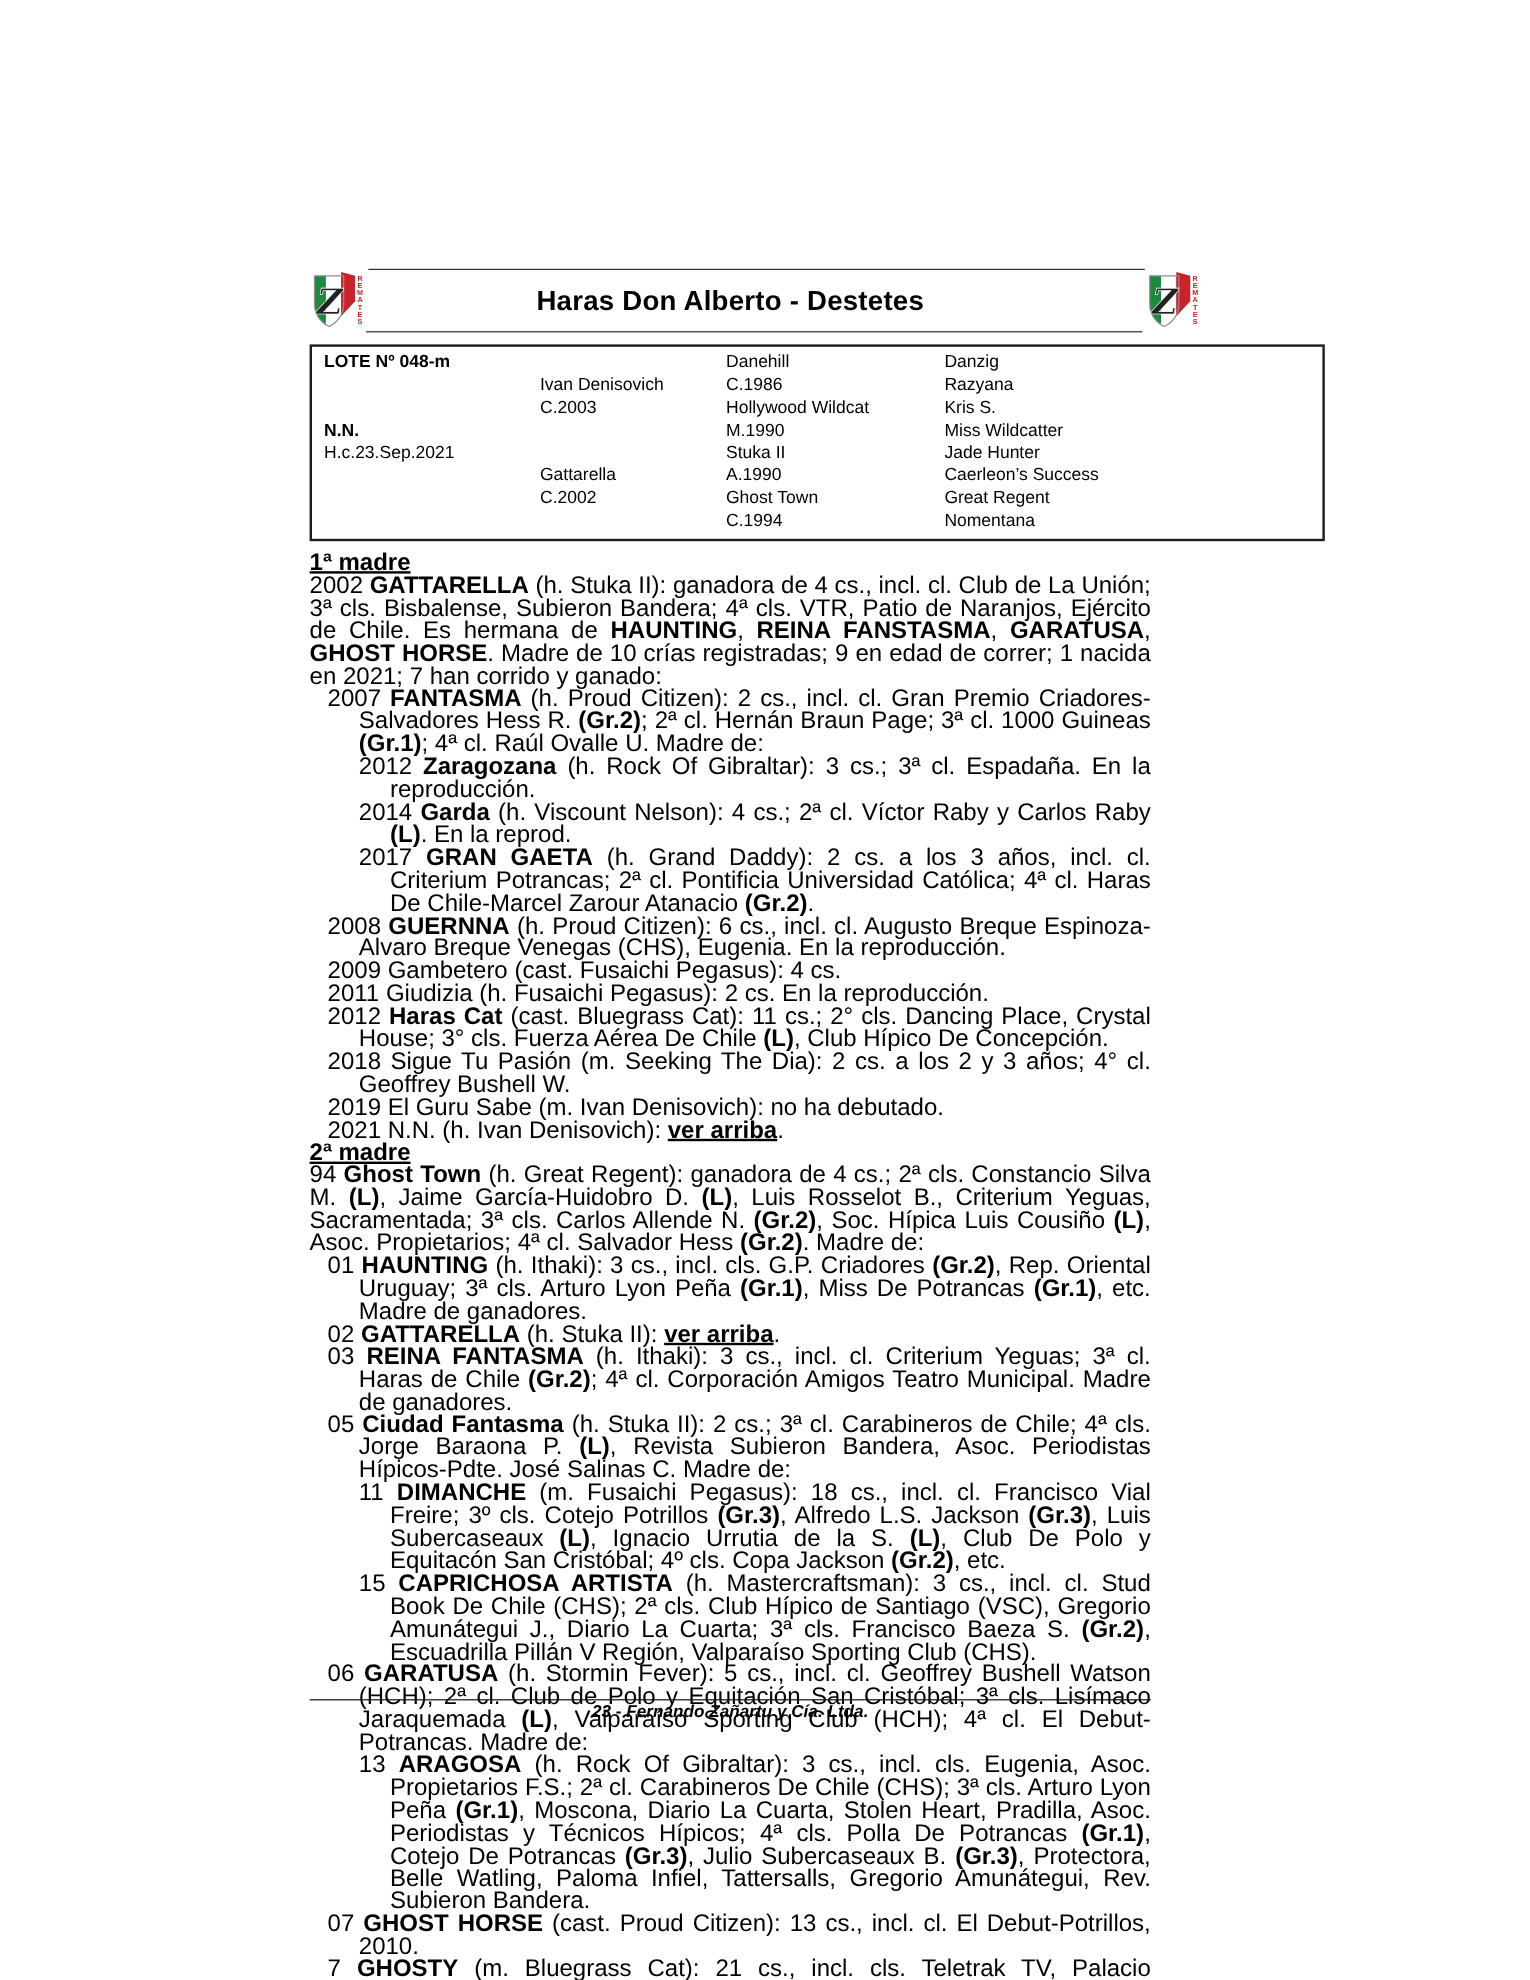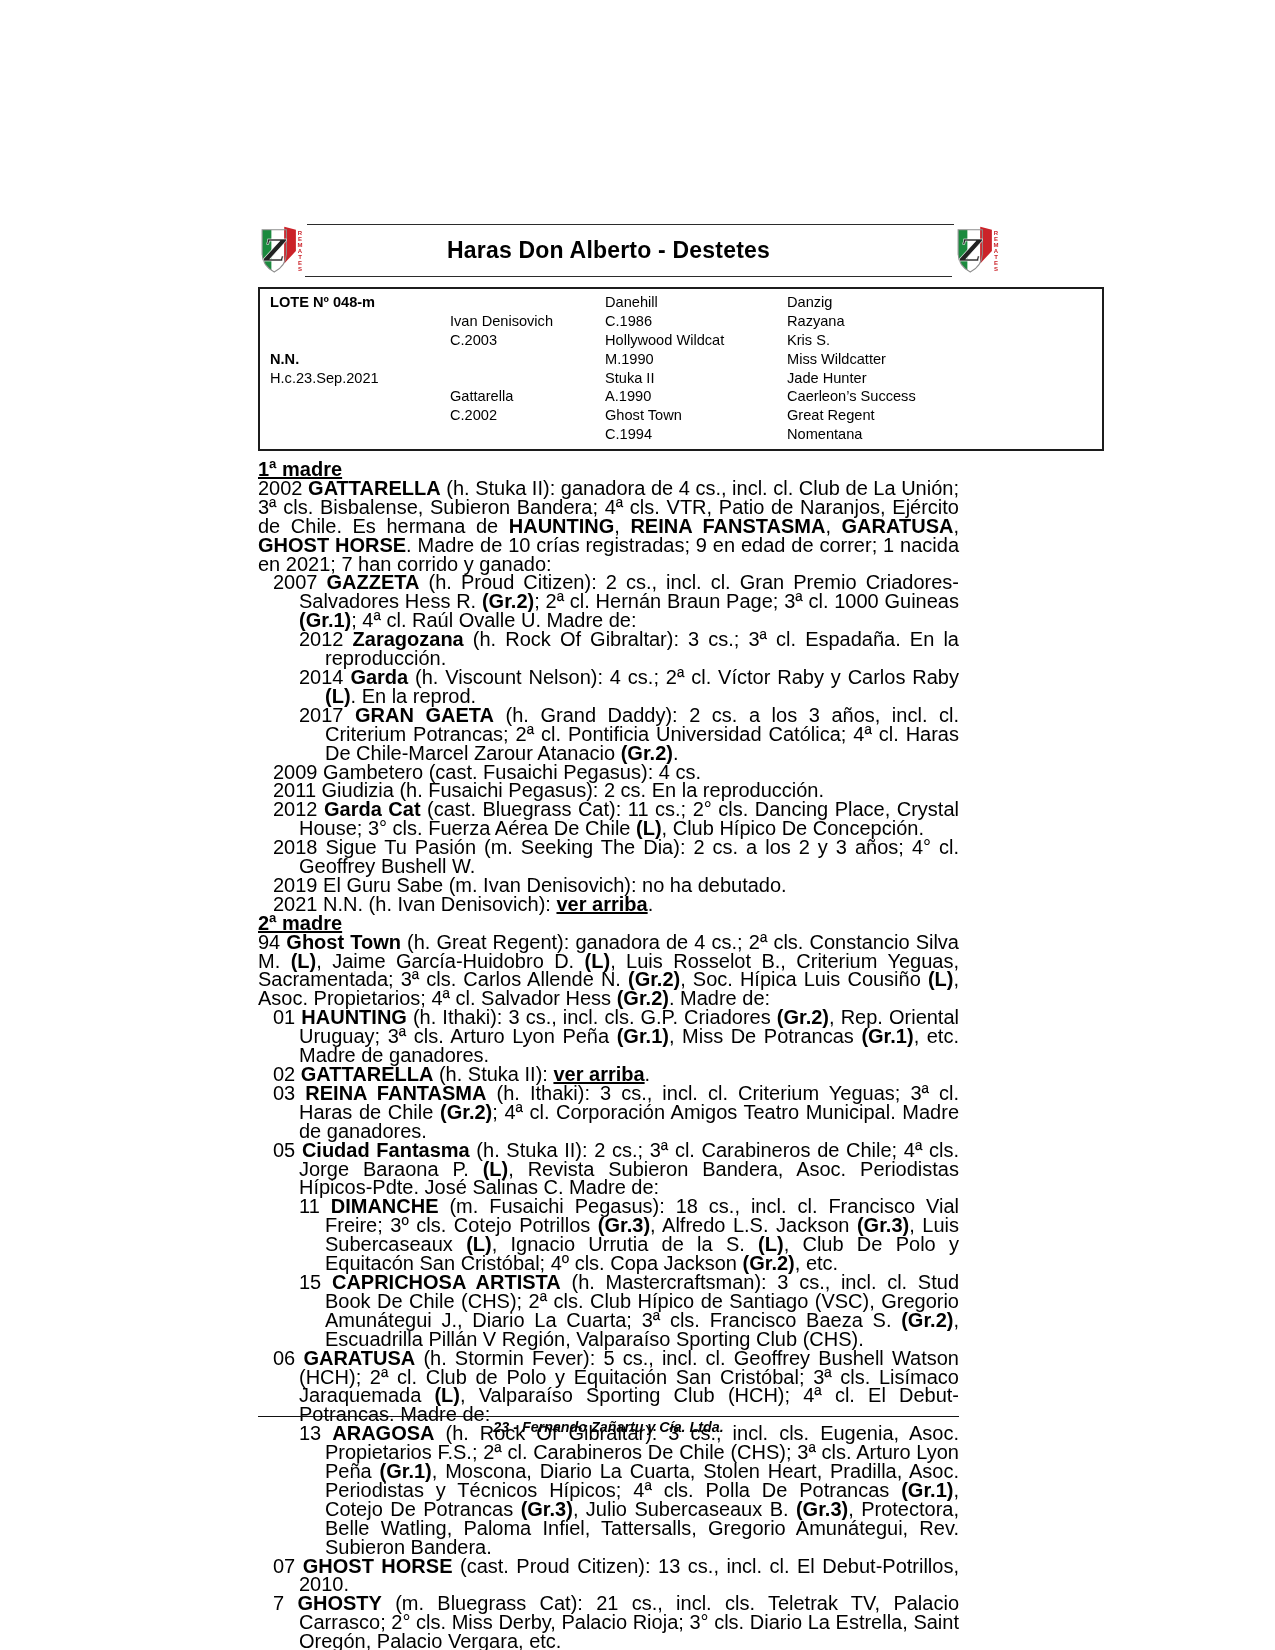--- a/index.html
+++ b/index.html
@@ -126,7 +126,7 @@
     <div class="textflow" id="textflow">
         <div class="blk heading">1ª madre</div>
         <div class="blk"><span>2002 </span><span class="b">GATTARELLA</span><span> (h. Stuka II): ganadora de 4 cs., incl. cl. Club de La Unión; 3ª cls. Bisbalense, Subieron Bandera; 4ª cls. VTR, Patio de Naranjos, Ejército de Chile. Es hermana de </span><span class="b">HAUNTING</span><span>, </span><span class="b">REINA FANSTASMA</span><span>, </span><span class="b">GARATUSA</span><span>, </span><span class="b">GHOST HORSE</span><span>. Madre de 10 crías registradas; 9 en edad de correr; 1 nacida en 2021; 7 han corrido y ganado:</span></div>
-        <div class="blk i1"><span>2007 </span><span class="b">GAZZETA</span><span> (h. Proud Citizen): 2 cs., incl. cl. Gran Premio Criadores-Salvadores Hess R. </span><span class="b">(Gr.2)</span><span>; 2ª cl. Hernán Braun Page; 3ª cl. 1000 Guineas </span><span class="b">(Gr.1)</span><span>; 4ª cl. Raúl Ovalle U. Madre de:</span></div>
+        <div class="blk i1"><span>2007 </span><span class="b">FANTASMA</span><span> (h. Proud Citizen): 2 cs., incl. cl. Gran Premio Criadores-Salvadores Hess R. </span><span class="b">(Gr.2)</span><span>; 2ª cl. Hernán Braun Page; 3ª cl. 1000 Guineas </span><span class="b">(Gr.1)</span><span>; 4ª cl. Raúl Ovalle U. Madre de:</span></div>
         <div class="blk i2"><span>2012 </span><span class="b">Zaragozana</span><span> (h. Rock Of Gibraltar): 3 cs.; 3ª cl. Espadaña. En la reproducción.</span></div>
         <div class="blk i2"><span>2014 </span><span class="b">Garda</span><span> (h. Viscount Nelson): 4 cs.; 2ª cl. Víctor Raby y Carlos Raby </span><span class="b">(L)</span><span>. En la reprod.</span></div>
         <div class="blk i2"><span>2017 </span><span class="b">GRAN GAETA</span><span> (h. Grand Daddy): 2 cs. a los 3 años, incl. cl. Criterium Potrancas; 2ª cl. Pontificia Universidad Católica; 4ª cl. Haras De Chile-Marcel Zarour Atanacio </span><span class="b">(Gr.2)</span><span>.</span></div>

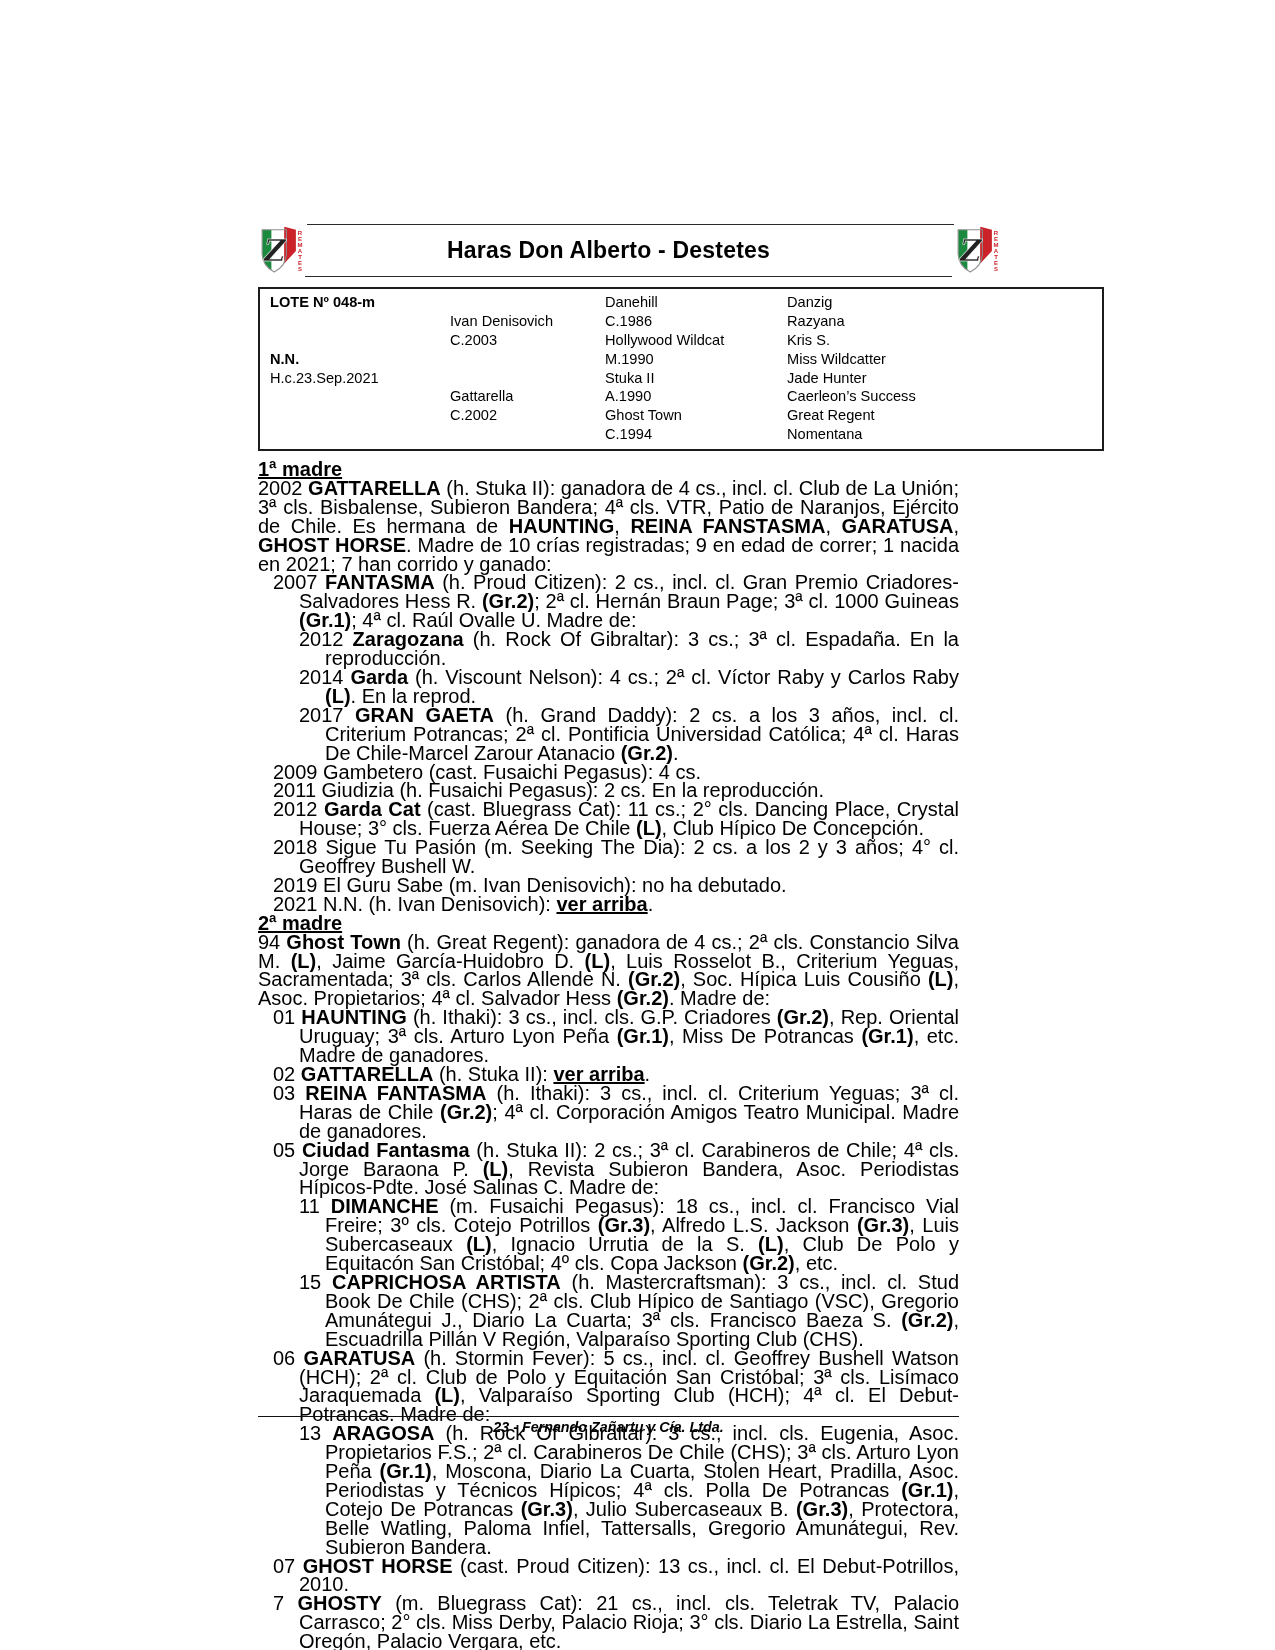--- a/index.html
+++ b/index.html
@@ -130,6 +130,7 @@
         <div class="blk i2"><span>2012 </span><span class="b">Zaragozana</span><span> (h. Rock Of Gibraltar): 3 cs.; 3ª cl. Espadaña. En la reproducción.</span></div>
         <div class="blk i2"><span>2014 </span><span class="b">Garda</span><span> (h. Viscount Nelson): 4 cs.; 2ª cl. Víctor Raby y Carlos Raby </span><span class="b">(L)</span><span>. En la reprod.</span></div>
         <div class="blk i2"><span>2017 </span><span class="b">GRAN GAETA</span><span> (h. Grand Daddy): 2 cs. a los 3 años, incl. cl. Criterium Potrancas; 2ª cl. Pontificia Universidad Católica; 4ª cl. Haras De Chile-Marcel Zarour Atanacio </span><span class="b">(Gr.2)</span><span>.</span></div>
+        <div class="blk i1"><span>2008 </span><span class="b">GUERNNA</span><span> (h. Proud Citizen): 6 cs., incl. cl. Augusto Breque Espinoza-Alvaro Breque Venegas (CHS), Eugenia. En la reproducción.</span></div>
         <div class="blk i1"><span>2009 Gambetero (cast. Fusaichi Pegasus): 4 cs.</span></div>
         <div class="blk i1"><span>2011 Giudizia (h. Fusaichi Pegasus): 2 cs. En la reproducción.</span></div>
         <div class="blk i1"><span>2012 </span><span class="b">Garda Cat</span><span> (cast. Bluegrass Cat): 11 cs.; 2° cls. Dancing Place, Crystal House; 3° cls. Fuerza Aérea De Chile </span><span class="b">(L)</span><span>, Club Hípico De Concepción.</span></div>

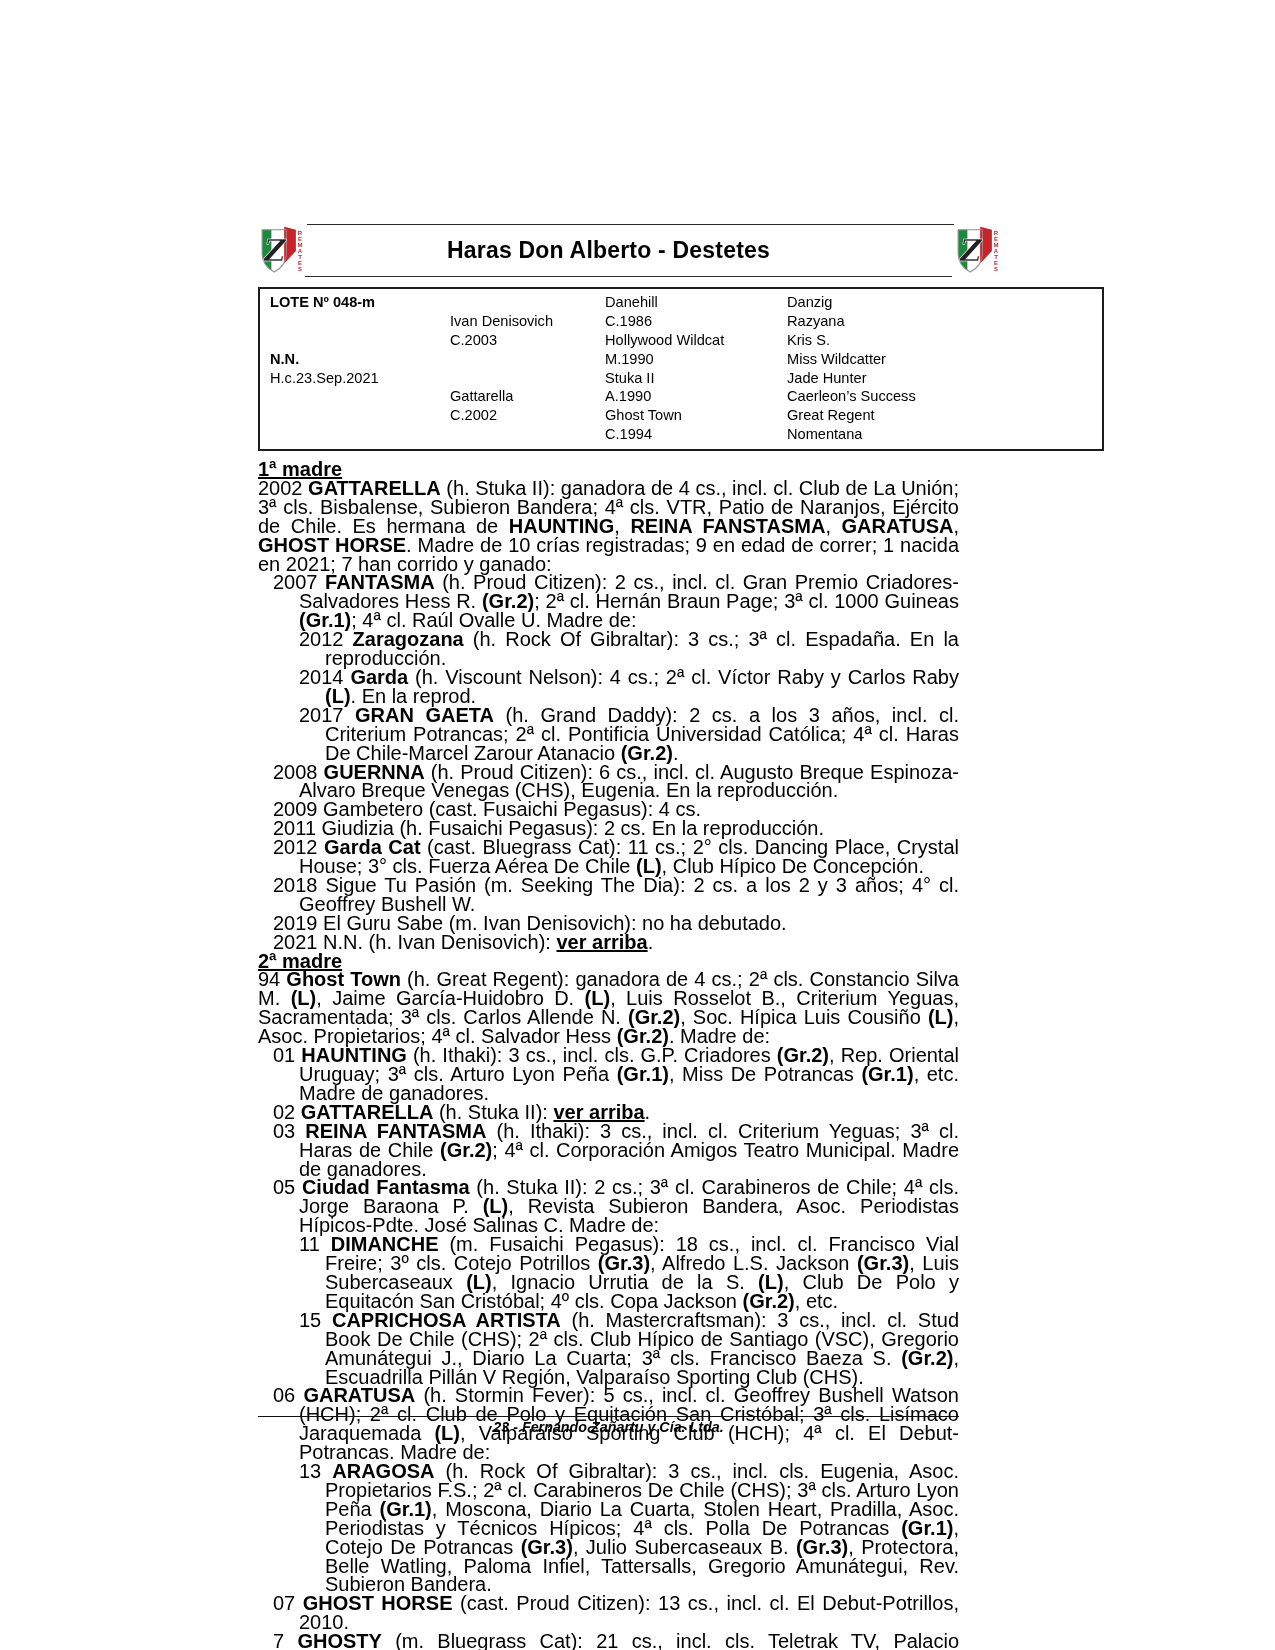--- a/index.html
+++ b/index.html
@@ -133,7 +133,7 @@
         <div class="blk i1"><span>2008 </span><span class="b">GUERNNA</span><span> (h. Proud Citizen): 6 cs., incl. cl. Augusto Breque Espinoza-Alvaro Breque Venegas (CHS), Eugenia. En la reproducción.</span></div>
         <div class="blk i1"><span>2009 Gambetero (cast. Fusaichi Pegasus): 4 cs.</span></div>
         <div class="blk i1"><span>2011 Giudizia (h. Fusaichi Pegasus): 2 cs. En la reproducción.</span></div>
-        <div class="blk i1"><span>2012 </span><span class="b">Garda Cat</span><span> (cast. Bluegrass Cat): 11 cs.; 2° cls. Dancing Place, Crystal House; 3° cls. Fuerza Aérea De Chile </span><span class="b">(L)</span><span>, Club Hípico De Concepción.</span></div>
+        <div class="blk i1"><span>2012 </span><span class="b">Haras Cat</span><span> (cast. Bluegrass Cat): 11 cs.; 2° cls. Dancing Place, Crystal House; 3° cls. Fuerza Aérea De Chile </span><span class="b">(L)</span><span>, Club Hípico De Concepción.</span></div>
         <div class="blk i1"><span>2018 Sigue Tu Pasión (m. Seeking The Dia): 2 cs. a los 2 y 3 años; 4° cl. Geoffrey Bushell W.</span></div>
         <div class="blk i1"><span>2019 El Guru Sabe (m. Ivan Denisovich): no ha debutado.</span></div>
         <div class="blk i1"><span>2021 N.N. (h. Ivan Denisovich): </span><span class="b u">ver arriba</span><span>.</span></div>

